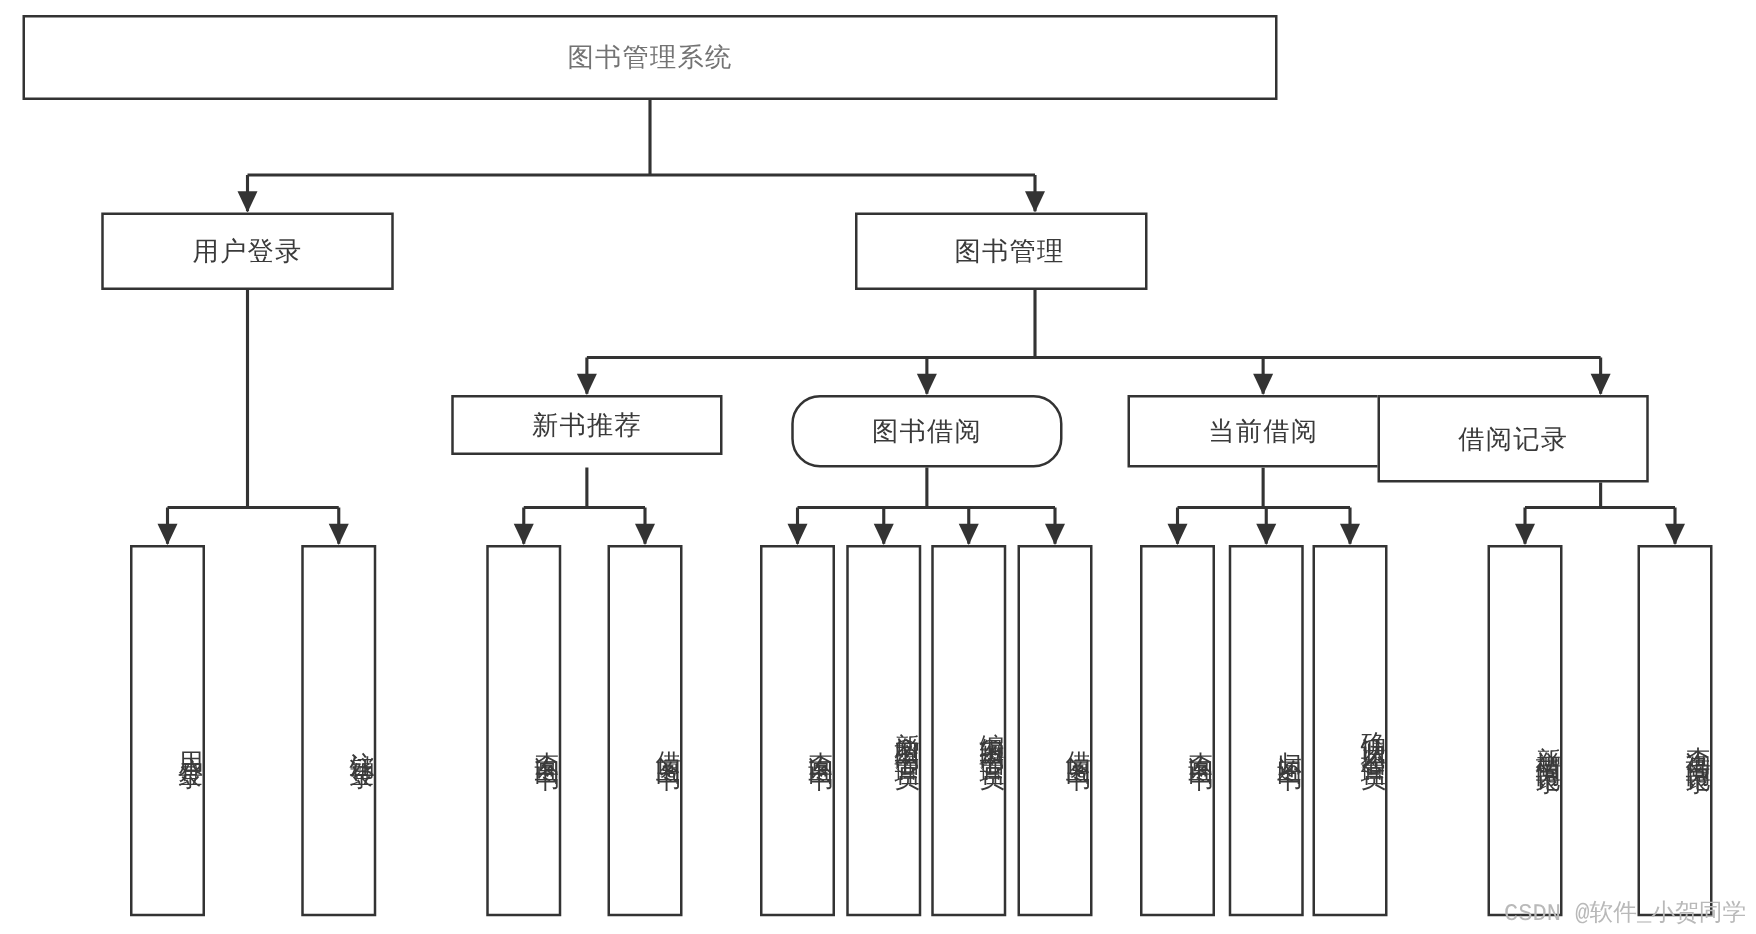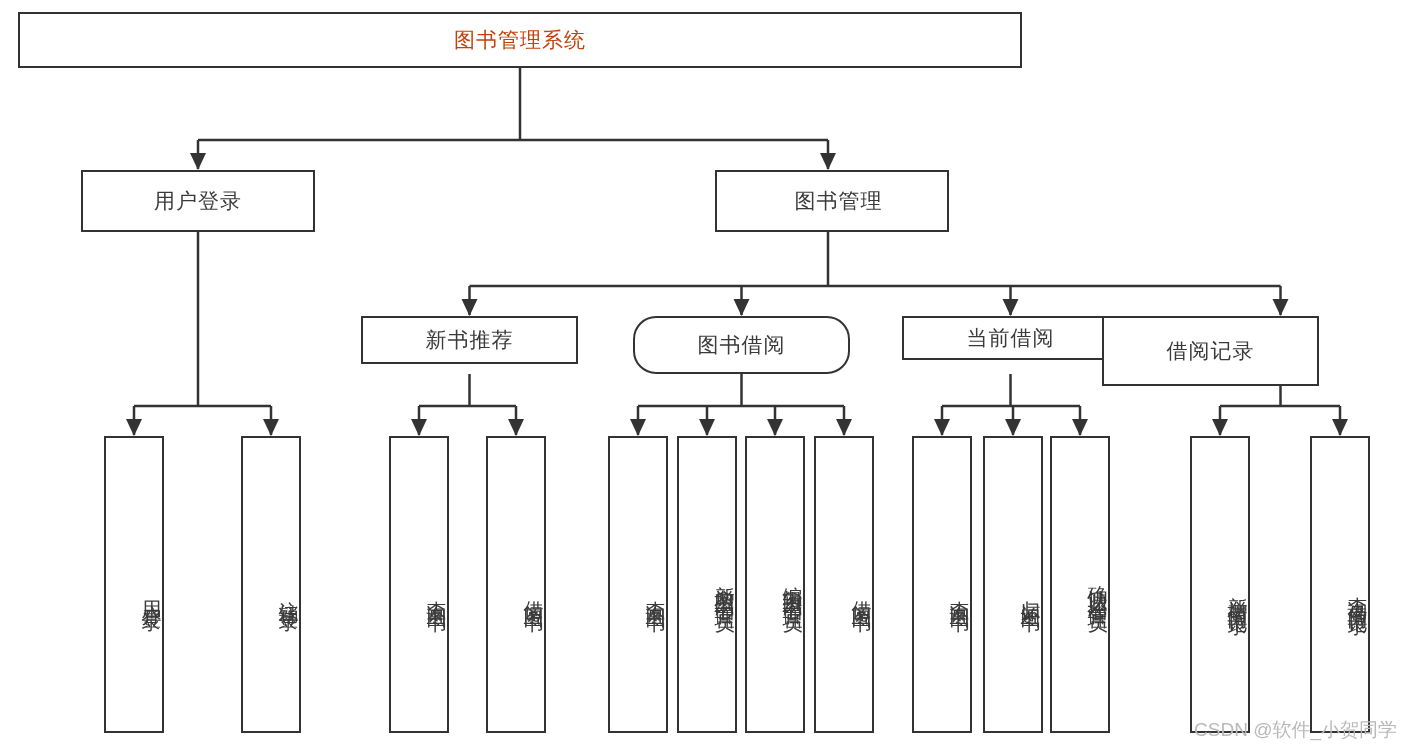--- a/index.html
+++ b/index.html
@@ -106,7 +106,7 @@
       <path d="M1332,419 L1348,419 L1340,436 Z" fill="#333333"></path>
     </svg>
   <div id="nodes">
-      <div class="node" style="left: 18px; top: 12px; width: 1004px; height: 56px; border-color: rgb(51, 51, 51); color: #c2410c;">
+      <div class="node" style="left: 18px; top: 12px; width: 1004px; height: 68px; border-color: rgb(51, 51, 51); color: #737373;">
         <span>图书管理系统</span>
       </div>
       <div class="node" style="left: 81px; top: 170px; width: 234px; height: 62px; border-color: rgb(51, 51, 51); color: rgb(58, 58, 58);">

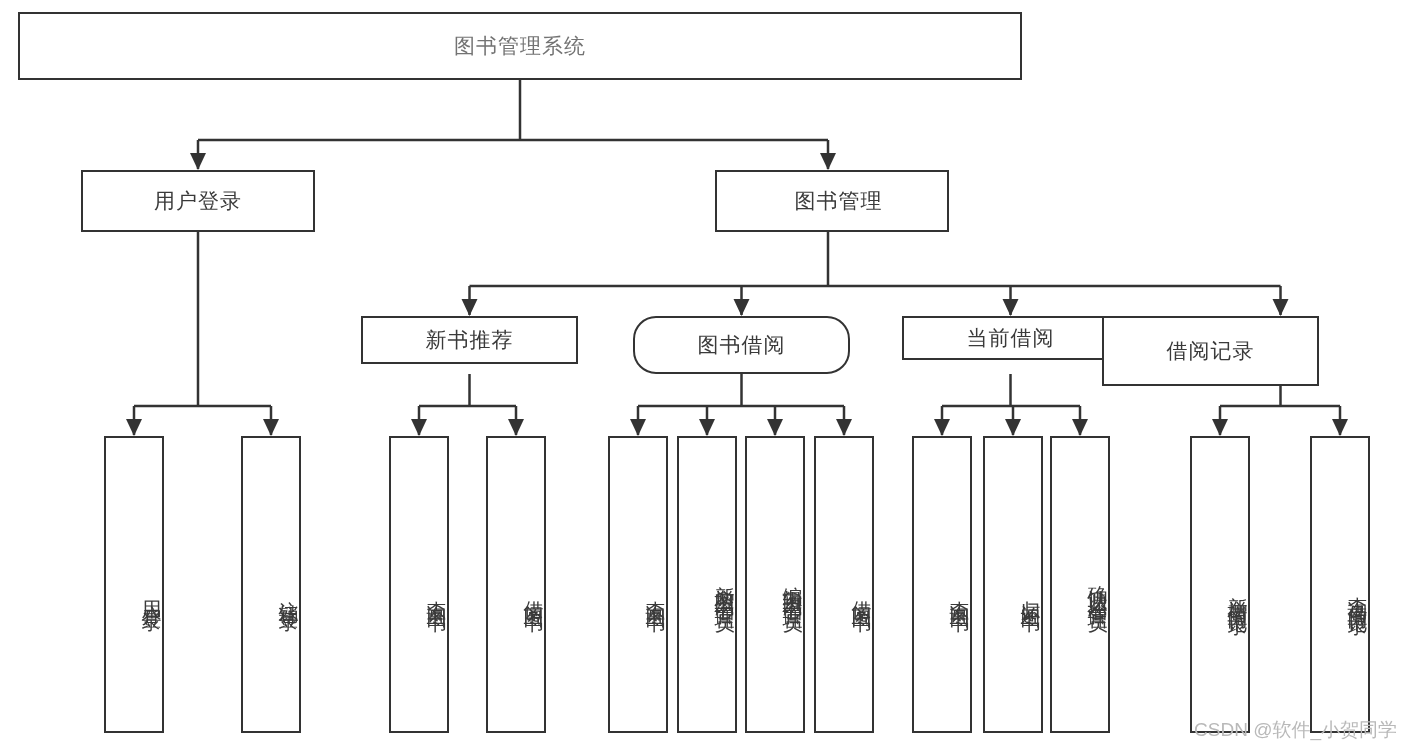--- a/index.html
+++ b/index.html
@@ -112,7 +112,7 @@
       <div class="node" style="left: 81px; top: 170px; width: 234px; height: 62px; border-color: rgb(51, 51, 51); color: rgb(58, 58, 58);">
         <span>用户登录</span>
       </div>
-      <div class="node" style="left: 715px; top: 170px; width: 234px; height: 62px; border-color: rgb(51, 51, 51); color: rgb(58, 58, 58); padding-left: 13px;">
+      <div class="node" style="left: 684px; top: 170px; width: 234px; height: 62px; border-color: rgb(51, 51, 51); color: rgb(58, 58, 58); padding-left: 13px;">
         <span>图书管理</span>
       </div>
       <div class="node" style="left: 361px; top: 316px; width: 217px; height: 48px; border-color: rgb(51, 51, 51); color: rgb(58, 58, 58);">

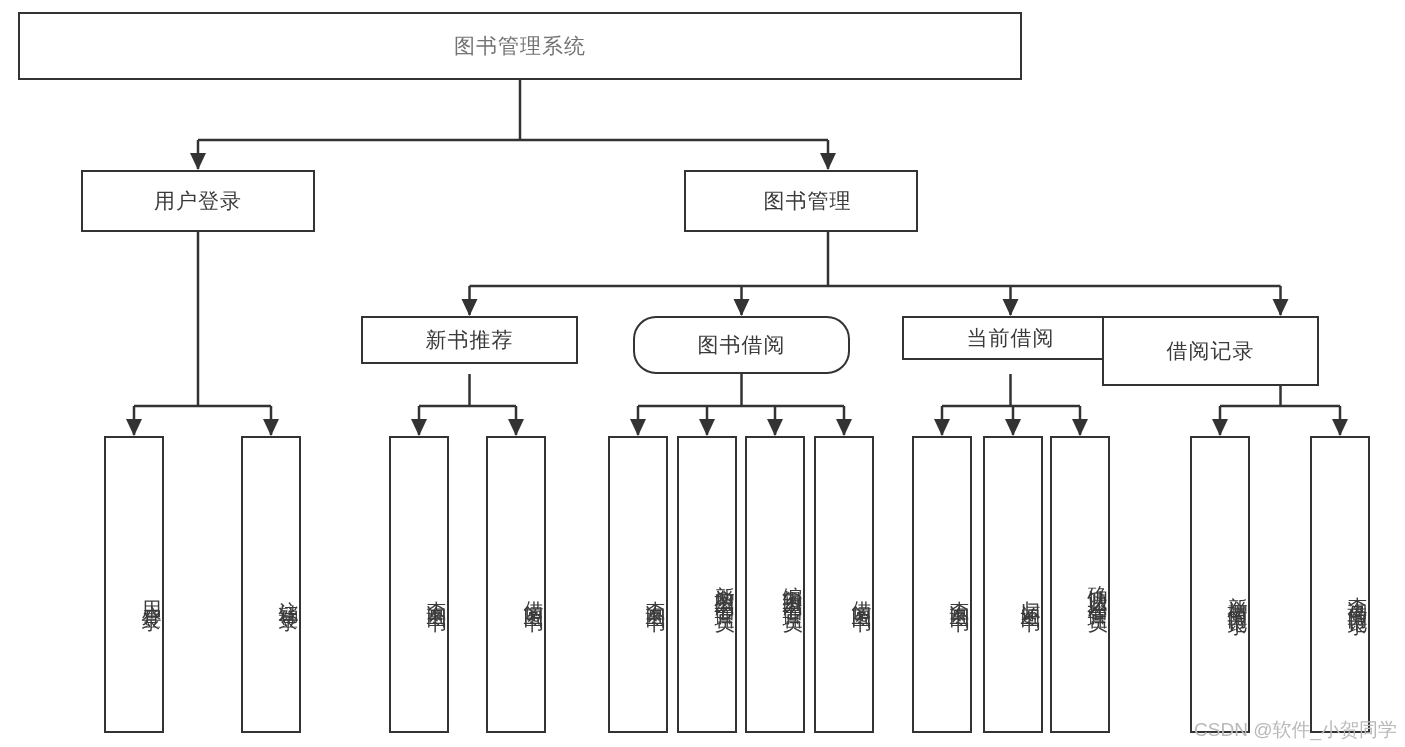--- a/index.html
+++ b/index.html
@@ -121,7 +121,7 @@
       <div class="node" style="left: 633px; top: 316px; width: 217px; height: 58px; border-color: rgb(51, 51, 51); color: rgb(58, 58, 58); border-radius: 23px;">
         <span>图书借阅</span>
       </div>
-      <div class="node" style="left: 902px; top: 316px; width: 217px; height: 44px; border-color: rgb(51, 51, 51); color: rgb(58, 58, 58);">
+      <div class="node" style="left: 902px; top: 316px; width: 217px; height: 58px; border-color: rgb(51, 51, 51); color: rgb(58, 58, 58);">
         <span>当前借阅</span>
       </div>
       <div class="node" style="left: 1102px; top: 316px; width: 217px; height: 70px; border-color: rgb(51, 51, 51); color: rgb(58, 58, 58);">

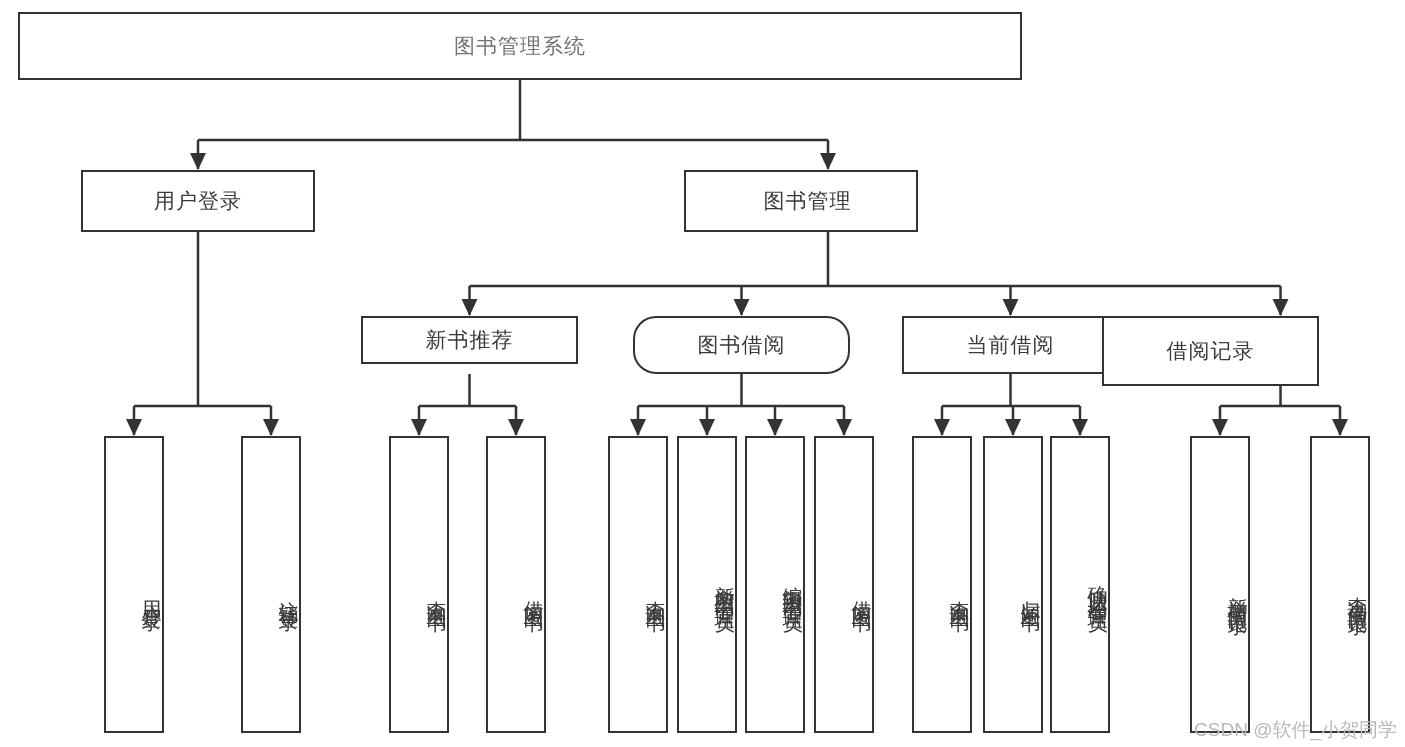--- a/index.html
+++ b/index.html
@@ -45,6 +45,7 @@
     z-index:5;
     white-space:nowrap;
     pointer-events:none;
+    font-family:Liberation Mono, monospace;
   }
 </style>
 </head>

